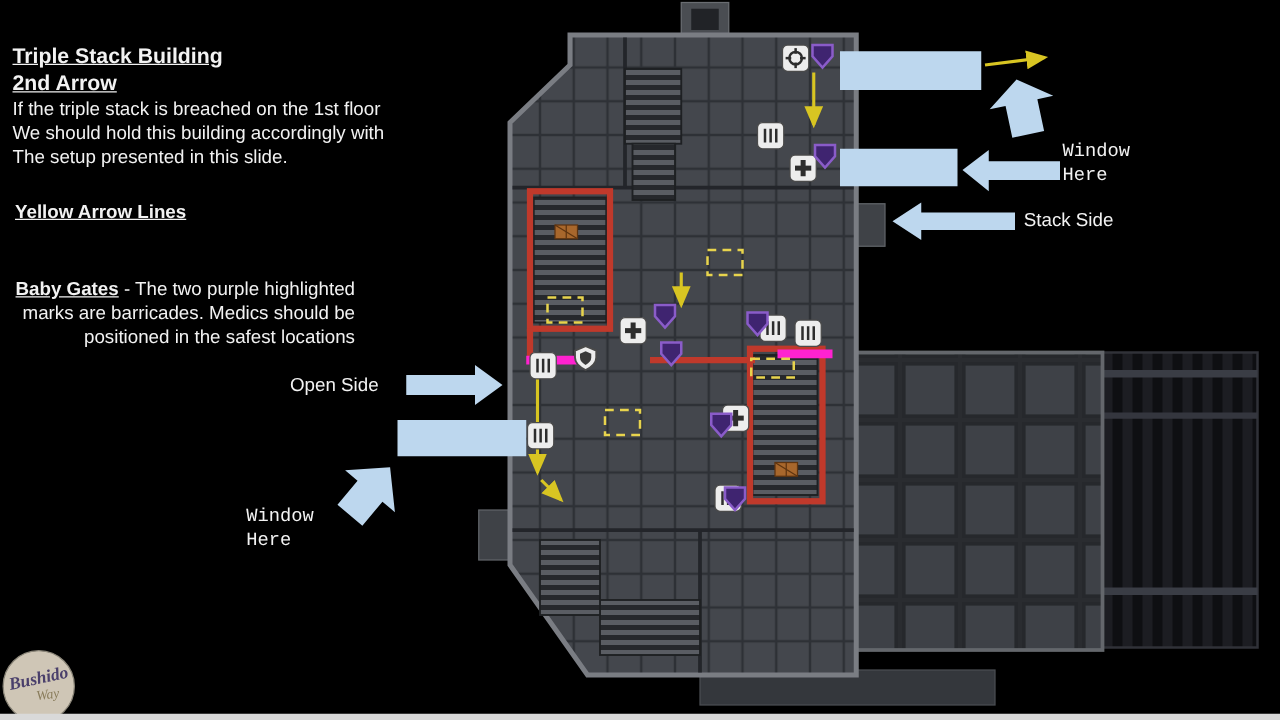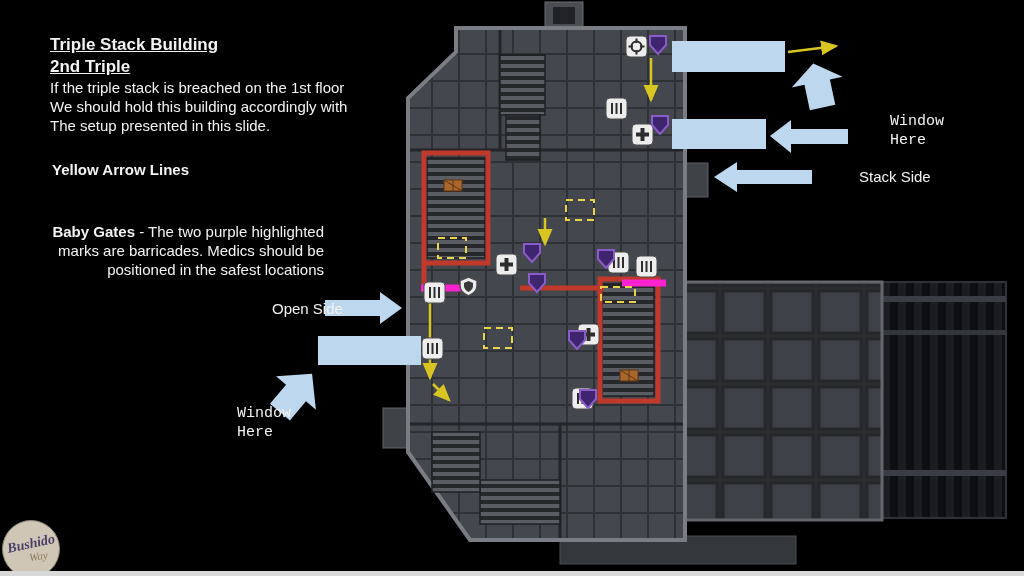--- a/index.html
+++ b/index.html
@@ -8,7 +8,7 @@
     font-family:"Liberation Sans",sans-serif;color:#f2f2f2;
   }
   svg.scene{position:absolute;left:0;top:0;}
-  .txt{position:absolute;font-size:15px;line-height:1.27;margin-left:40px;}
+  .txt{position:absolute;font-size:15px;line-height:1.27;}
   .pre{white-space:pre-line;font-family:Liberation Mono, monospace;}
   .b{font-weight:bold;}
   .title{left:10px;top:34px;font-size:17px;font-weight:bold;line-height:1.3;}

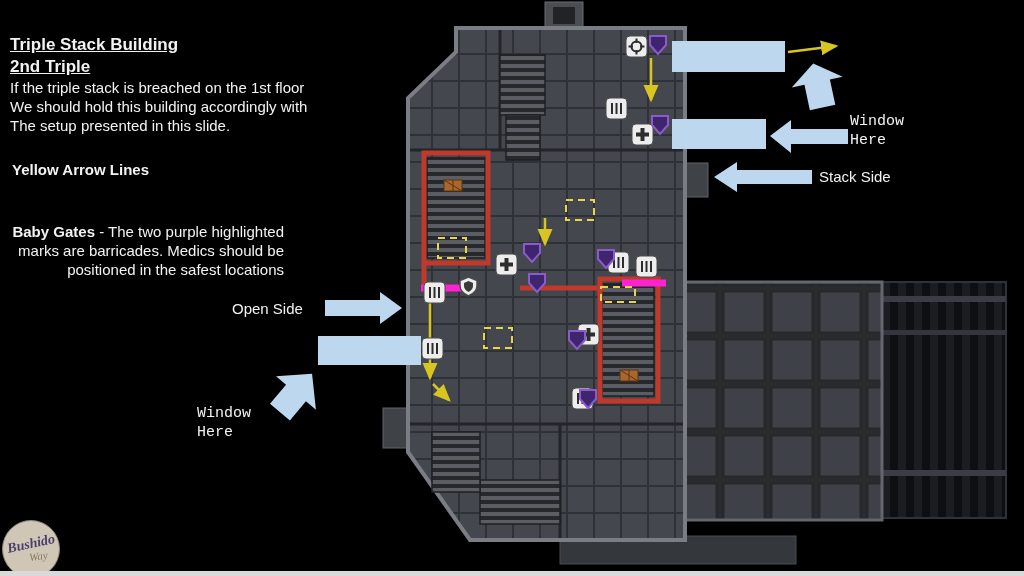--- a/index.html
+++ b/index.html
@@ -220,7 +220,7 @@
 
 <div class="txt title">
   <div>Triple Stack Building</div>
-  <div>2nd Triple</div>
+  <div>2nd Arrow</div>
 </div>
 
 <div class="txt intro">If the triple stack is breached on the 1st floor

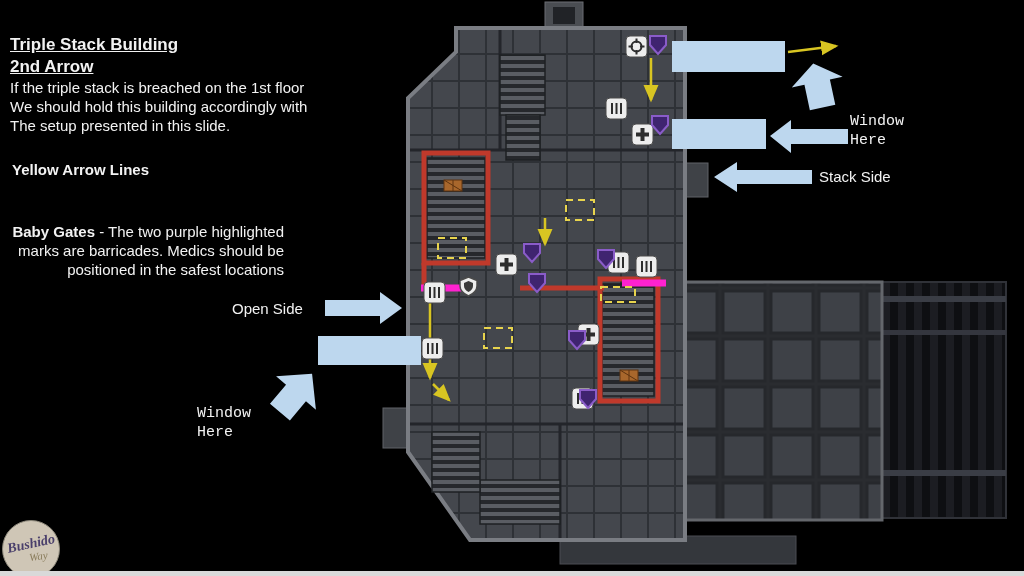--- a/index.html
+++ b/index.html
@@ -10,7 +10,7 @@
   svg.scene{position:absolute;left:0;top:0;}
   .txt{position:absolute;font-size:15px;line-height:1.27;}
   .pre{white-space:pre-line;font-family:Liberation Mono, monospace;}
-  .b{font-weight:bold;}
+  .b{font-weight:bold;text-decoration:underline;}
   .title{left:10px;top:34px;font-size:17px;font-weight:bold;line-height:1.3;}
   .title div{text-decoration:underline;}
   .intro{left:10px;top:78px;white-space:pre-line;}

